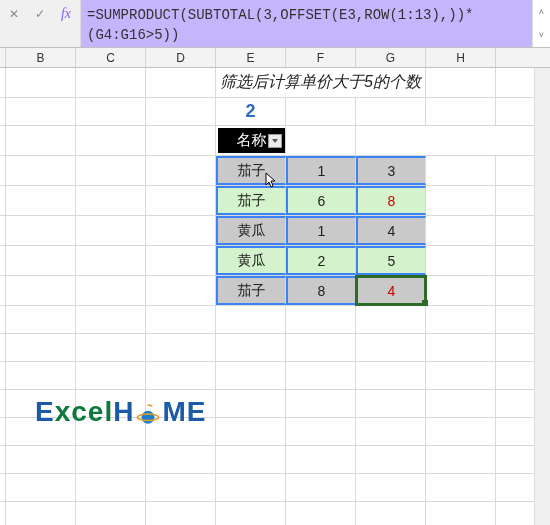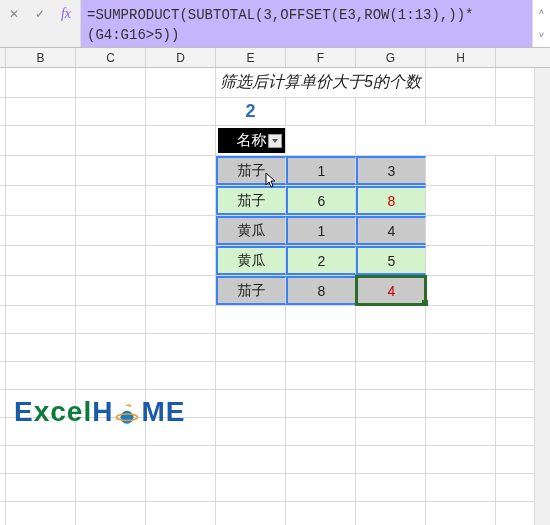--- a/index.html
+++ b/index.html
@@ -389,7 +389,7 @@
     <path d="M2 1 L2 13 L5 10 L7 15 L9 14 L7 9 L11 9 Z" fill="#fff" stroke="#000" stroke-width="1"></path>
   </svg>
 
-  <div class="logo" style="top:348px;">
+  <div class="logo" style="top:348px;margin-left:21px;">
     <span class="blue">E</span><span>xcel</span><span class="blue">H</span><svg class="logo-icon" viewBox="0 0 32 32">
         <circle cx="16" cy="20" r="8" fill="#1a7fc9"></circle>
         <ellipse cx="16" cy="20" rx="13" ry="4" fill="none" stroke="#e89c2c" stroke-width="2"></ellipse>

